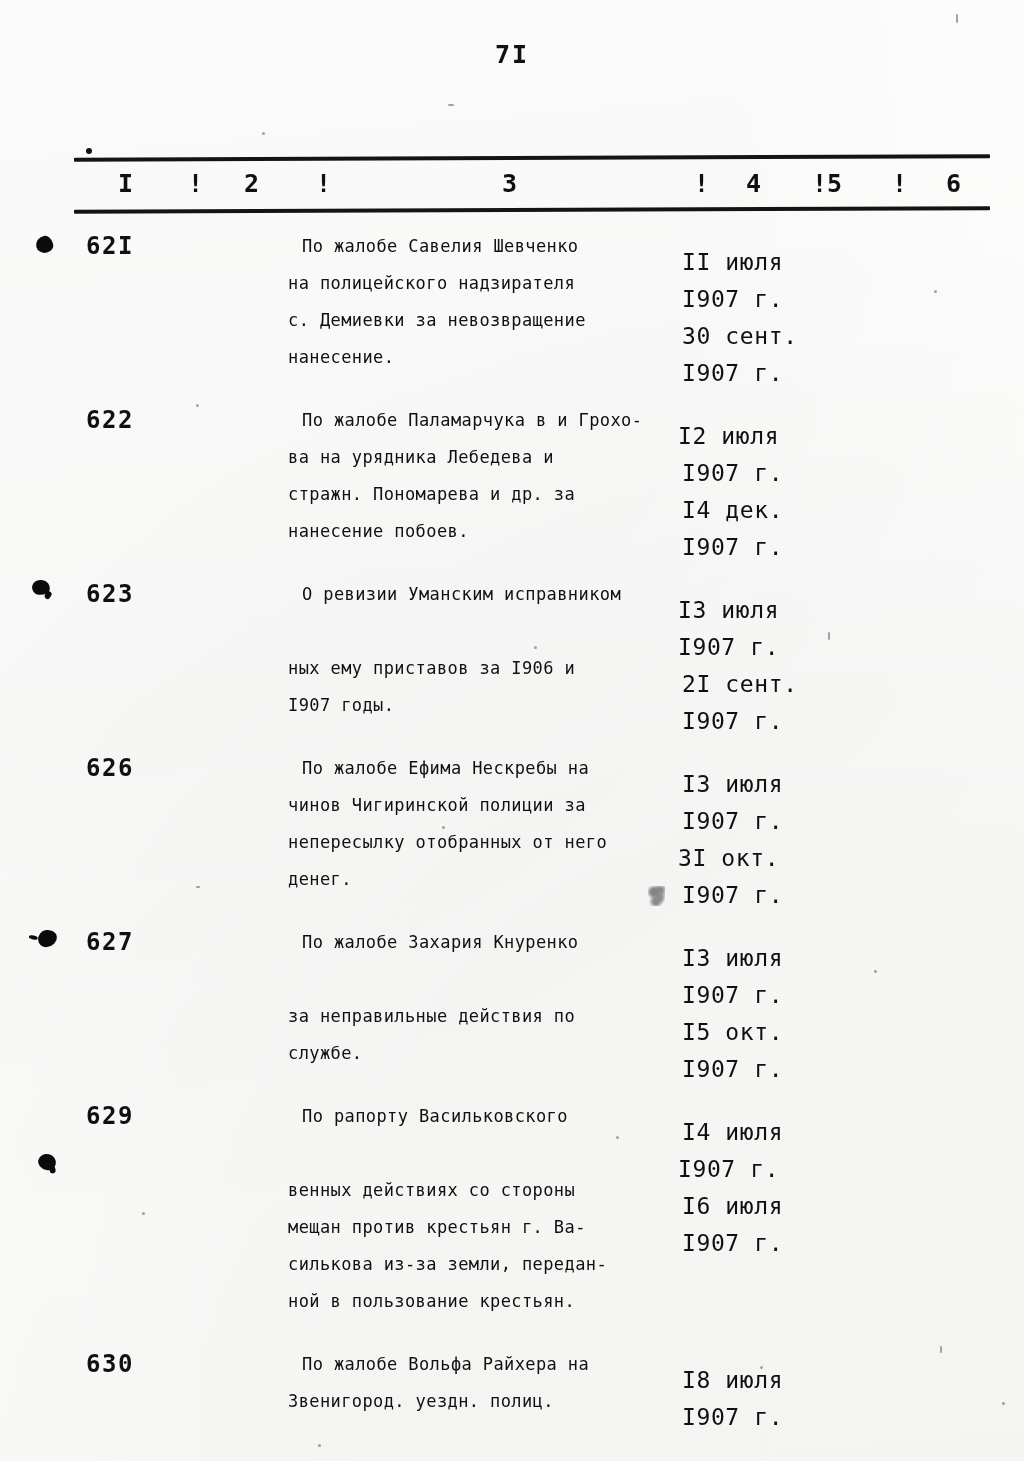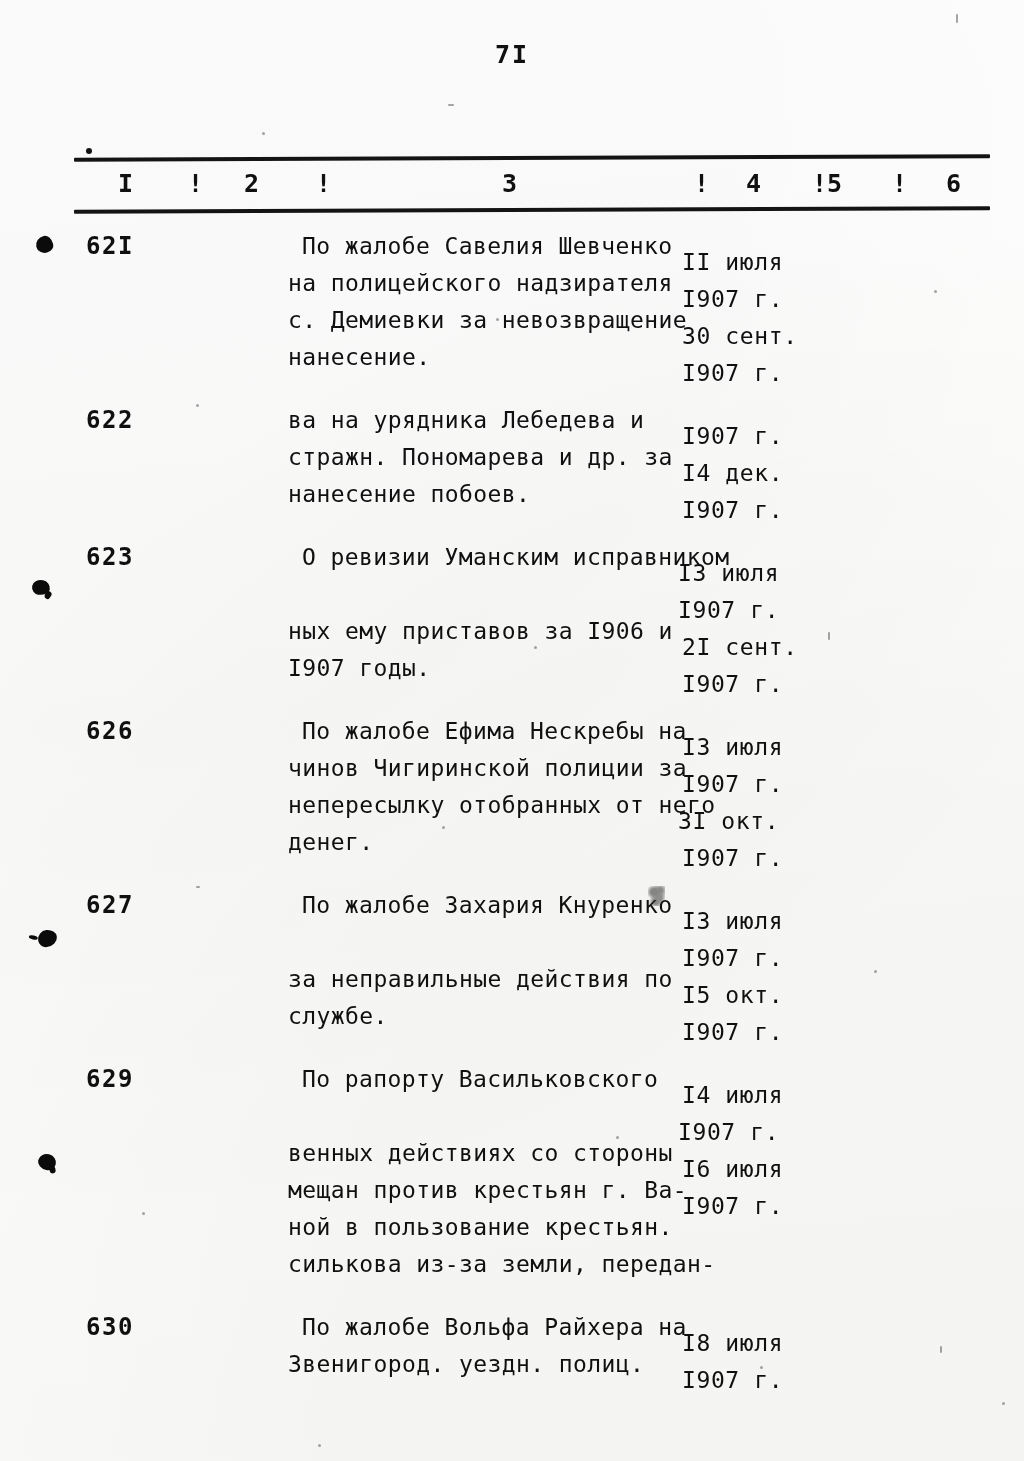--- a/index.html
+++ b/index.html
@@ -130,7 +130,7 @@
     position: absolute;
     left: 0;
     top: 0;
-    font-size: 23px;
+    font-size: 17px;
     letter-spacing: .4px;
   }
   .line-desc.indent { left: 14px; }

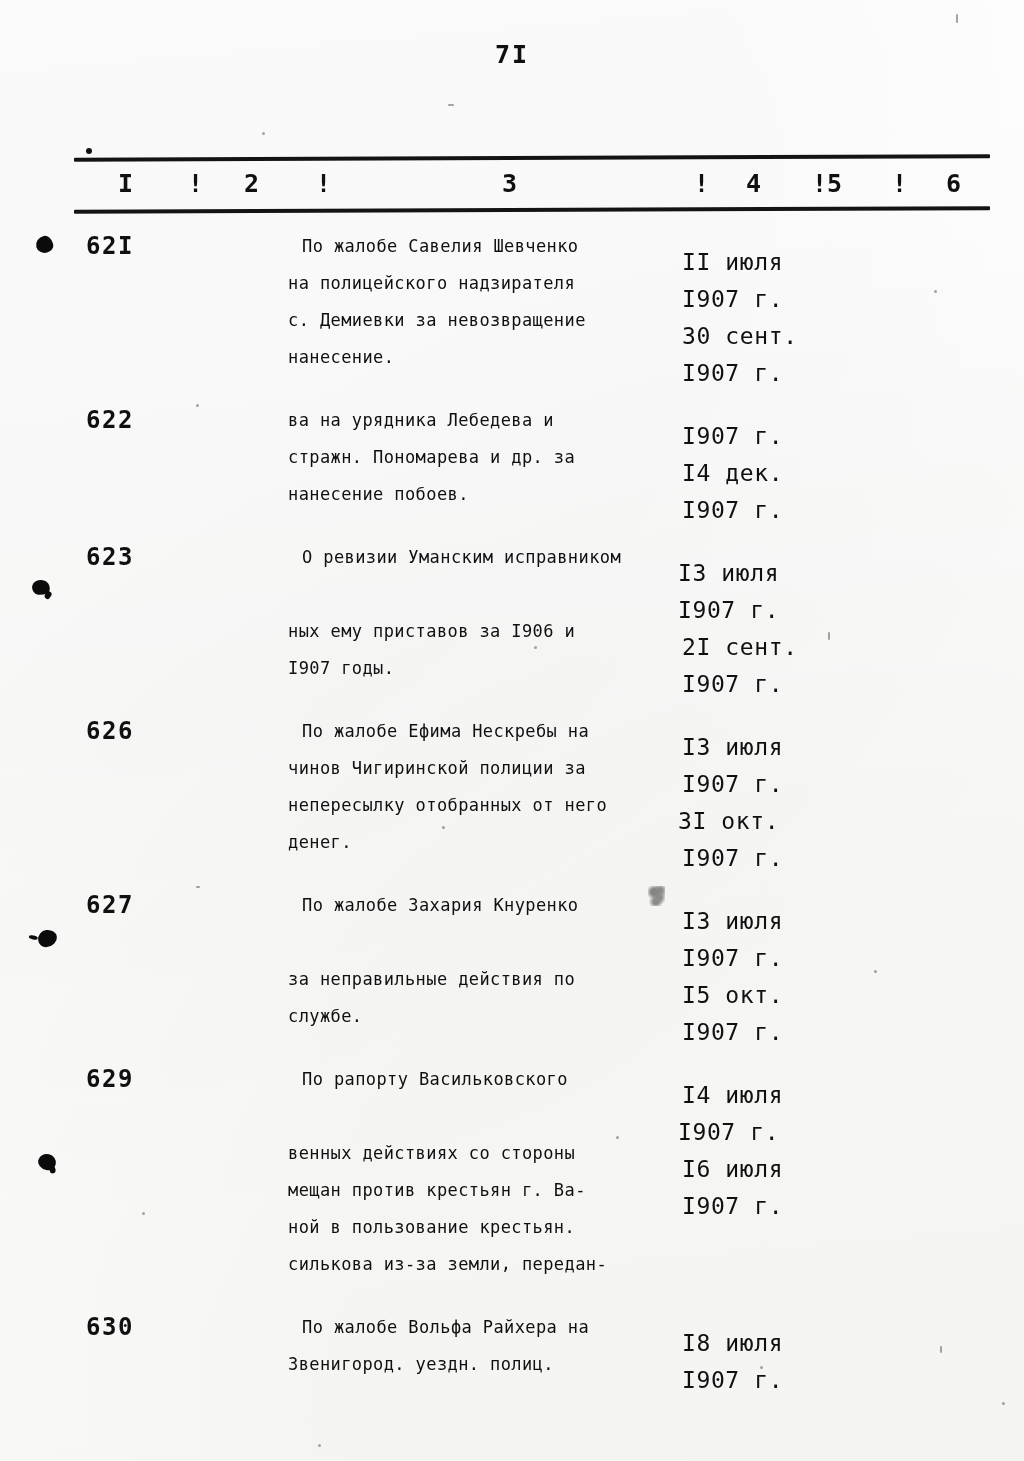--- a/index.html
+++ b/index.html
@@ -270,6 +270,7 @@
       <div class="entry">
         <div class="entry-num">622</div>
         <div class="entry-body">
+          <div class="line"><span class="line-desc indent">По жалобе Паламарчука в и Грохо-</span><span class="line-date tight">I2 июля</span></div>
           <div class="line"><span class="line-desc">ва на урядника Лебедева и</span><span class="line-date">I907 г.</span></div>
           <div class="line"><span class="line-desc">стражн. Пономарева и др. за</span><span class="line-date">I4 дек.</span></div>
           <div class="line"><span class="line-desc">нанесение побоев.</span><span class="line-date">I907 г.</span></div>

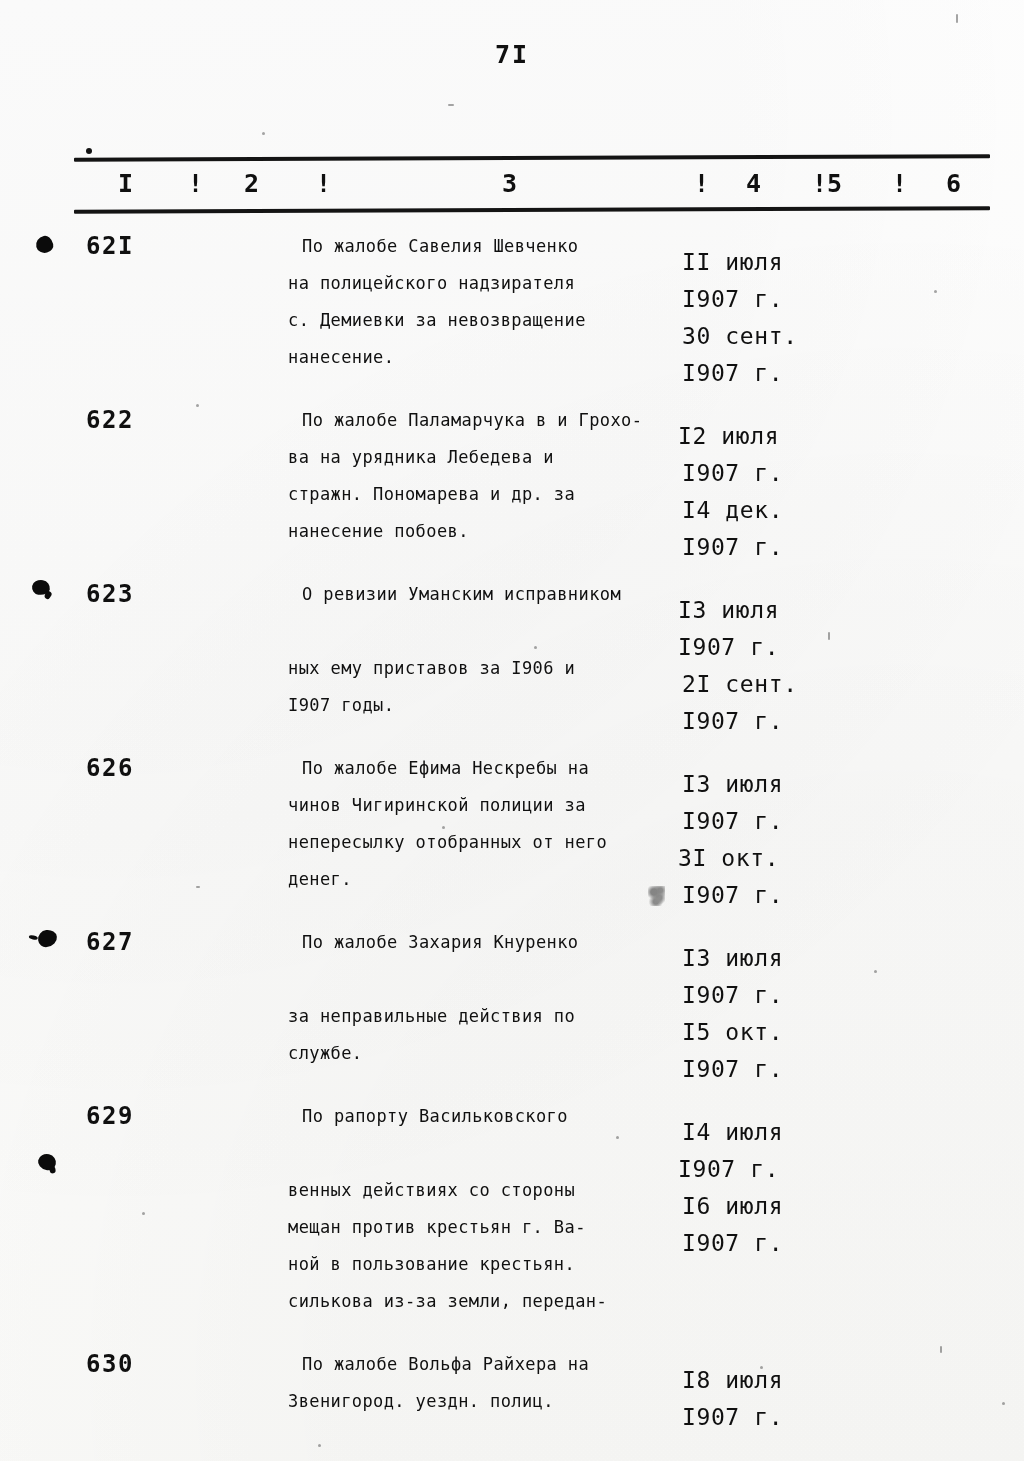--- a/index.html
+++ b/index.html
@@ -310,8 +310,8 @@
           <div class="line"><span class="line-date tight">I907 г.</span></div>
           <div class="line"><span class="line-desc">венных действиях со стороны</span><span class="line-date">I6 июля</span></div>
           <div class="line"><span class="line-desc">мещан против крестьян г. Ва-</span><span class="line-date">I907 г.</span></div>
+          <div class="line"><span class="line-desc">силькова из-за земли, передан-</span><span class="line-date"></span></div>
           <div class="line"><span class="line-desc">ной в пользование крестьян.</span><span class="line-date"></span></div>
-          <div class="line"><span class="line-desc">силькова из-за земли, передан-</span><span class="line-date"></span></div>
         </div>
       </div>
       <div class="entry">

